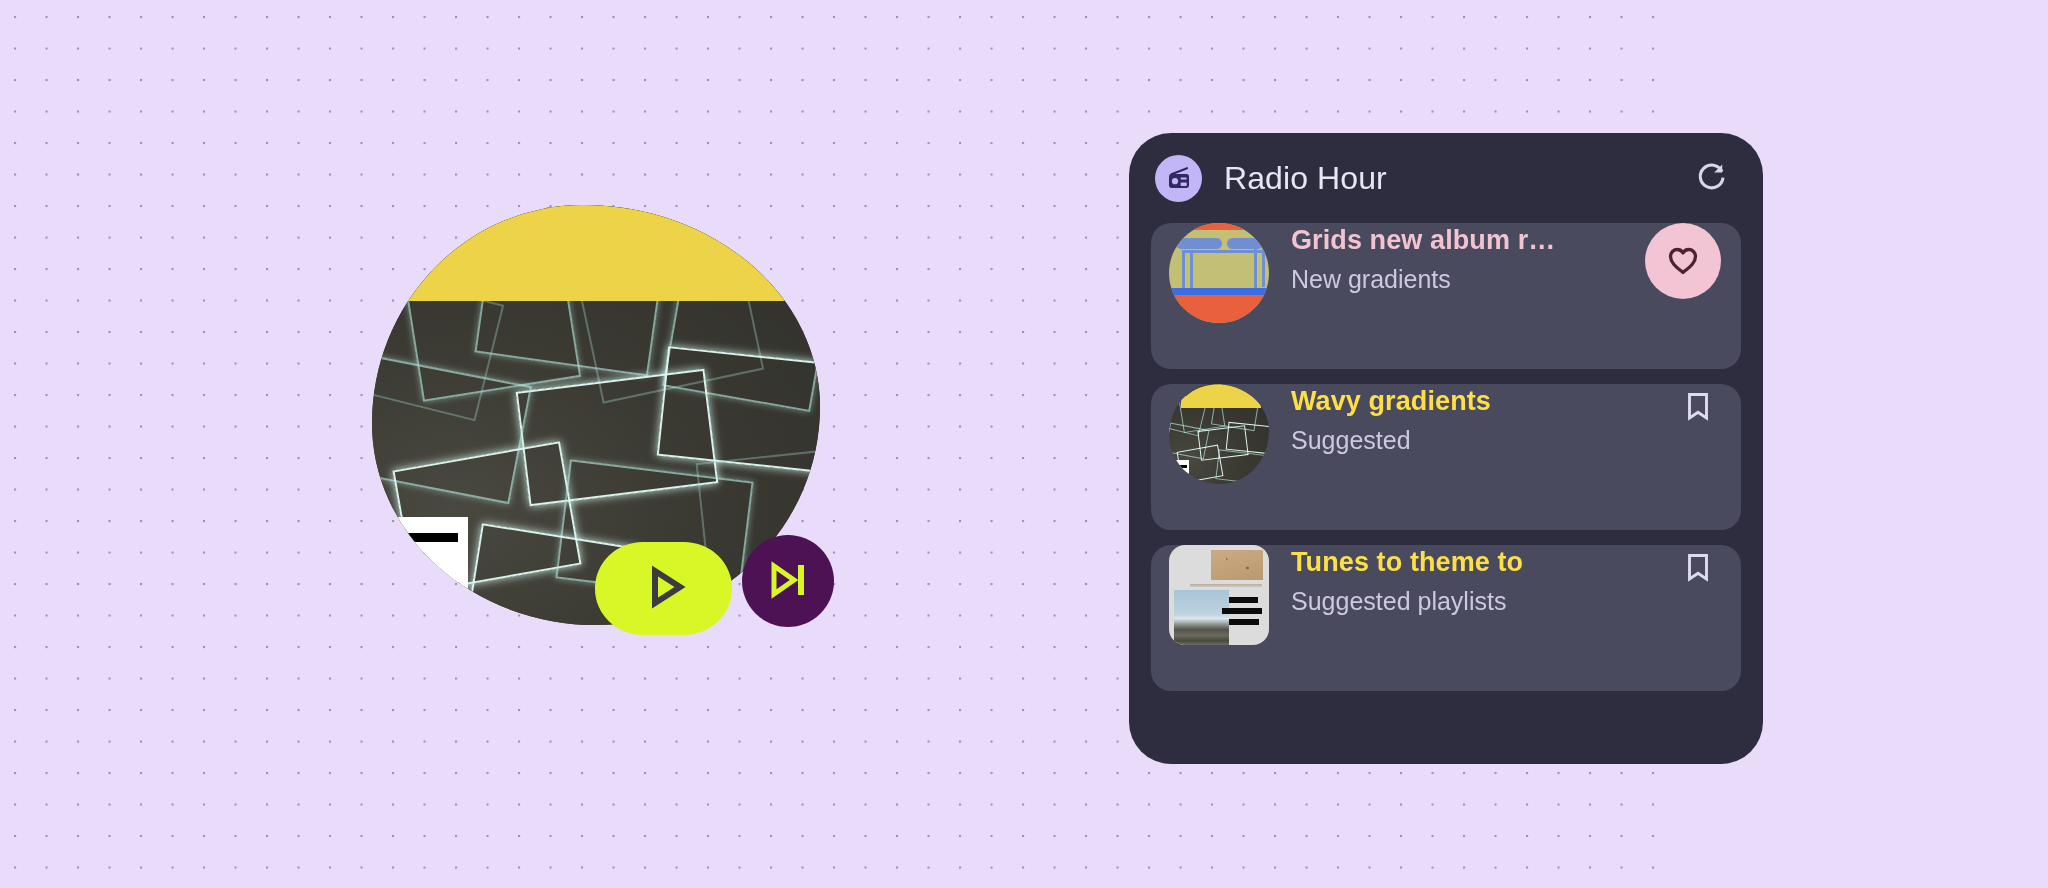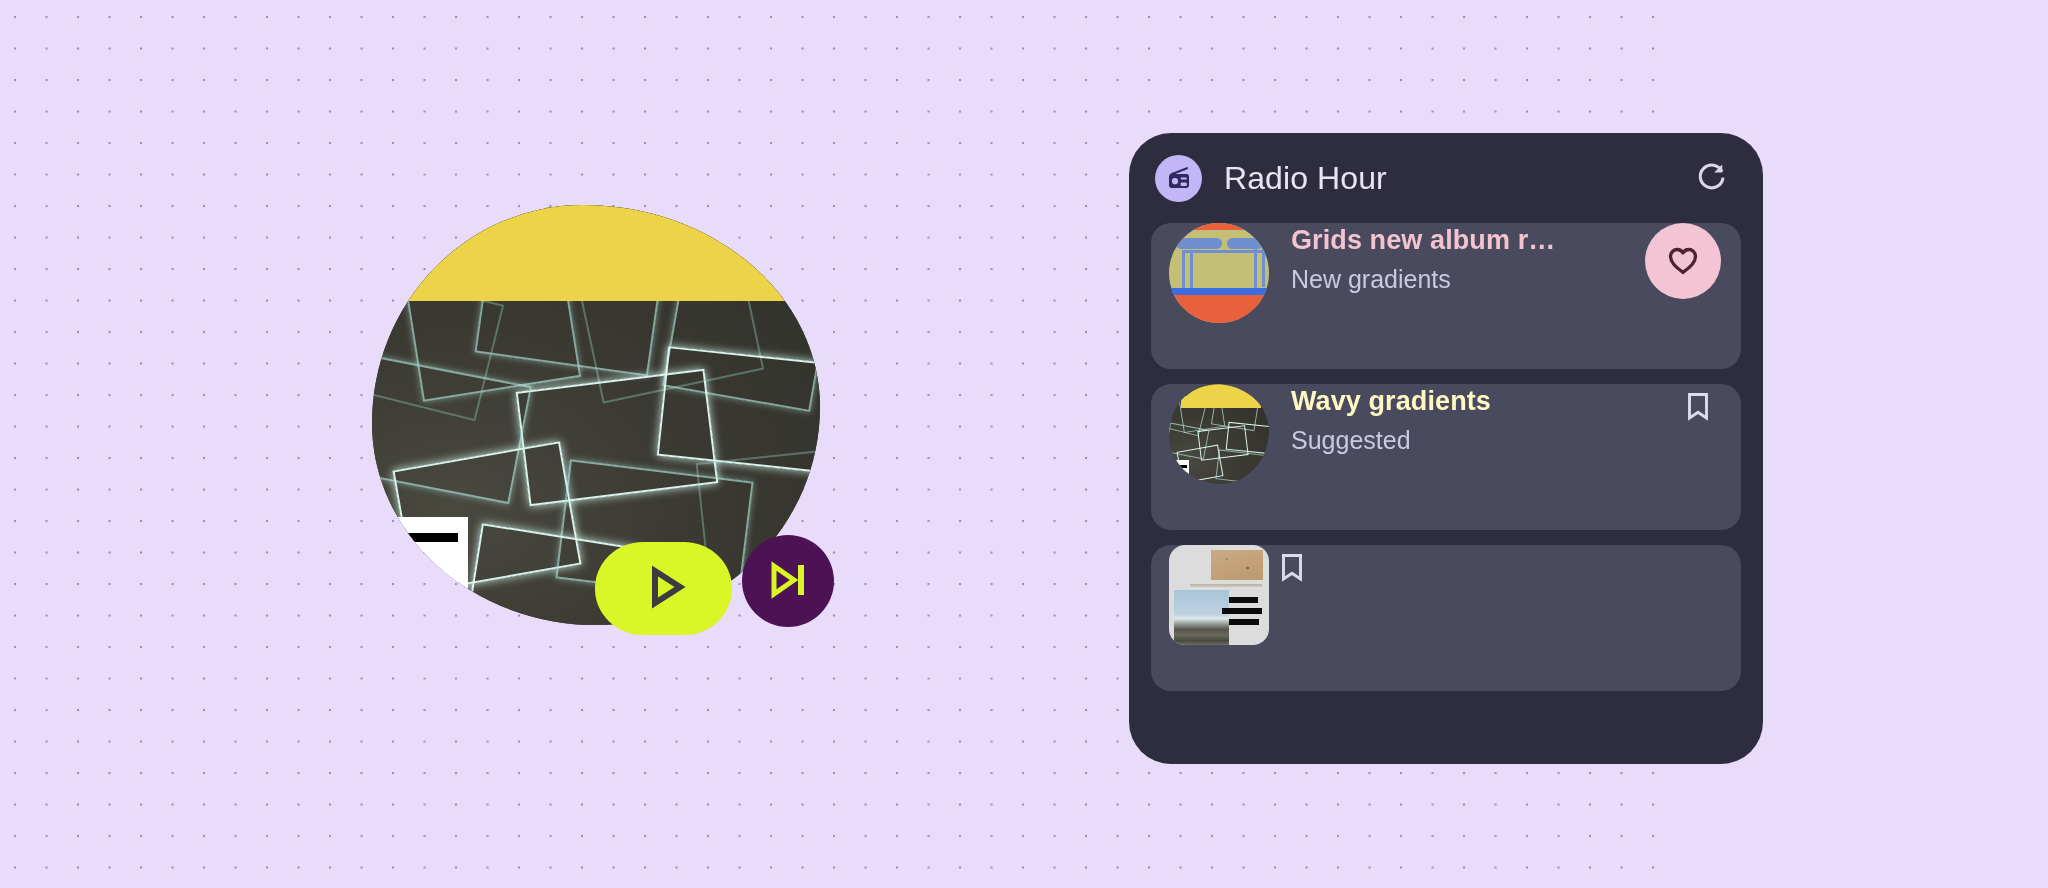--- a/index.html
+++ b/index.html
@@ -203,7 +203,7 @@
     font-size: 27px;
     font-weight: bold;
     letter-spacing: 0.1px;
-    color: #fef9c3;
+    color: #fde047;
     white-space: nowrap;
     overflow: hidden;
     text-overflow: ellipsis;

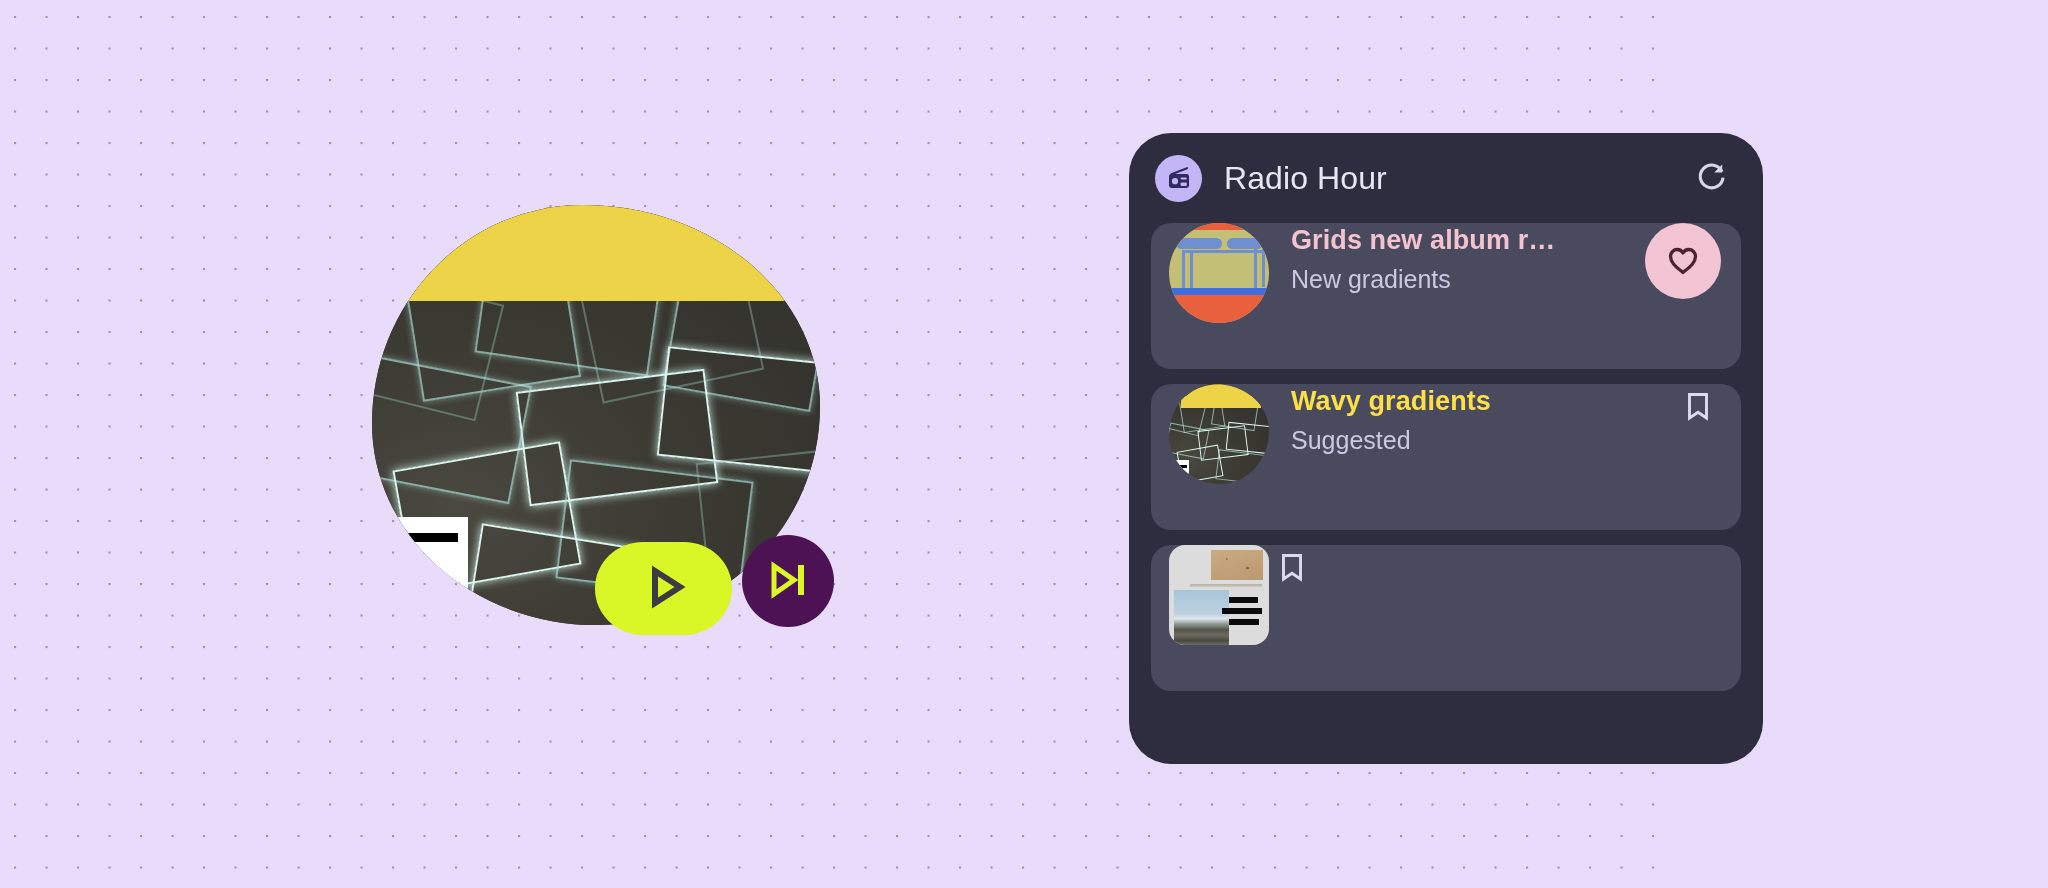--- a/index.html
+++ b/index.html
@@ -415,6 +415,10 @@
         <div class="bar b2"></div>
         <div class="bar b3"></div>
       </div>
+      <div class="row-text">
+        <div class="row-title">Tunes to theme to</div>
+        <div class="row-sub">Suggested playlists</div>
+      </div>
       <button class="action-btn" aria-label="Save" title="Save">
         <span>
           <svg width="34" height="34" viewBox="0 0 34 34">

